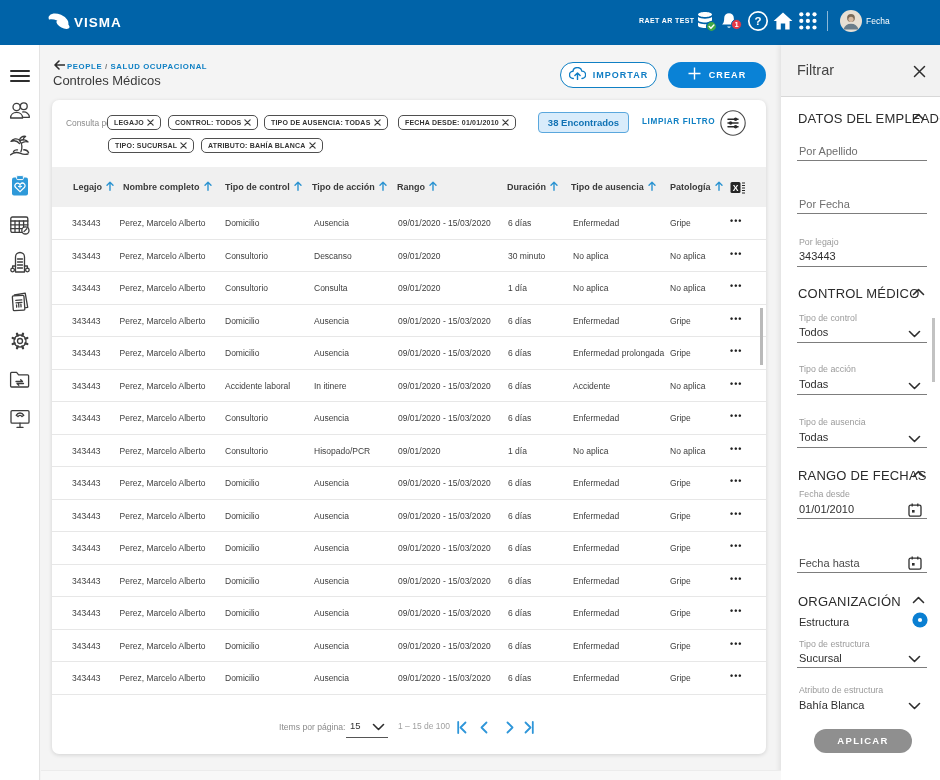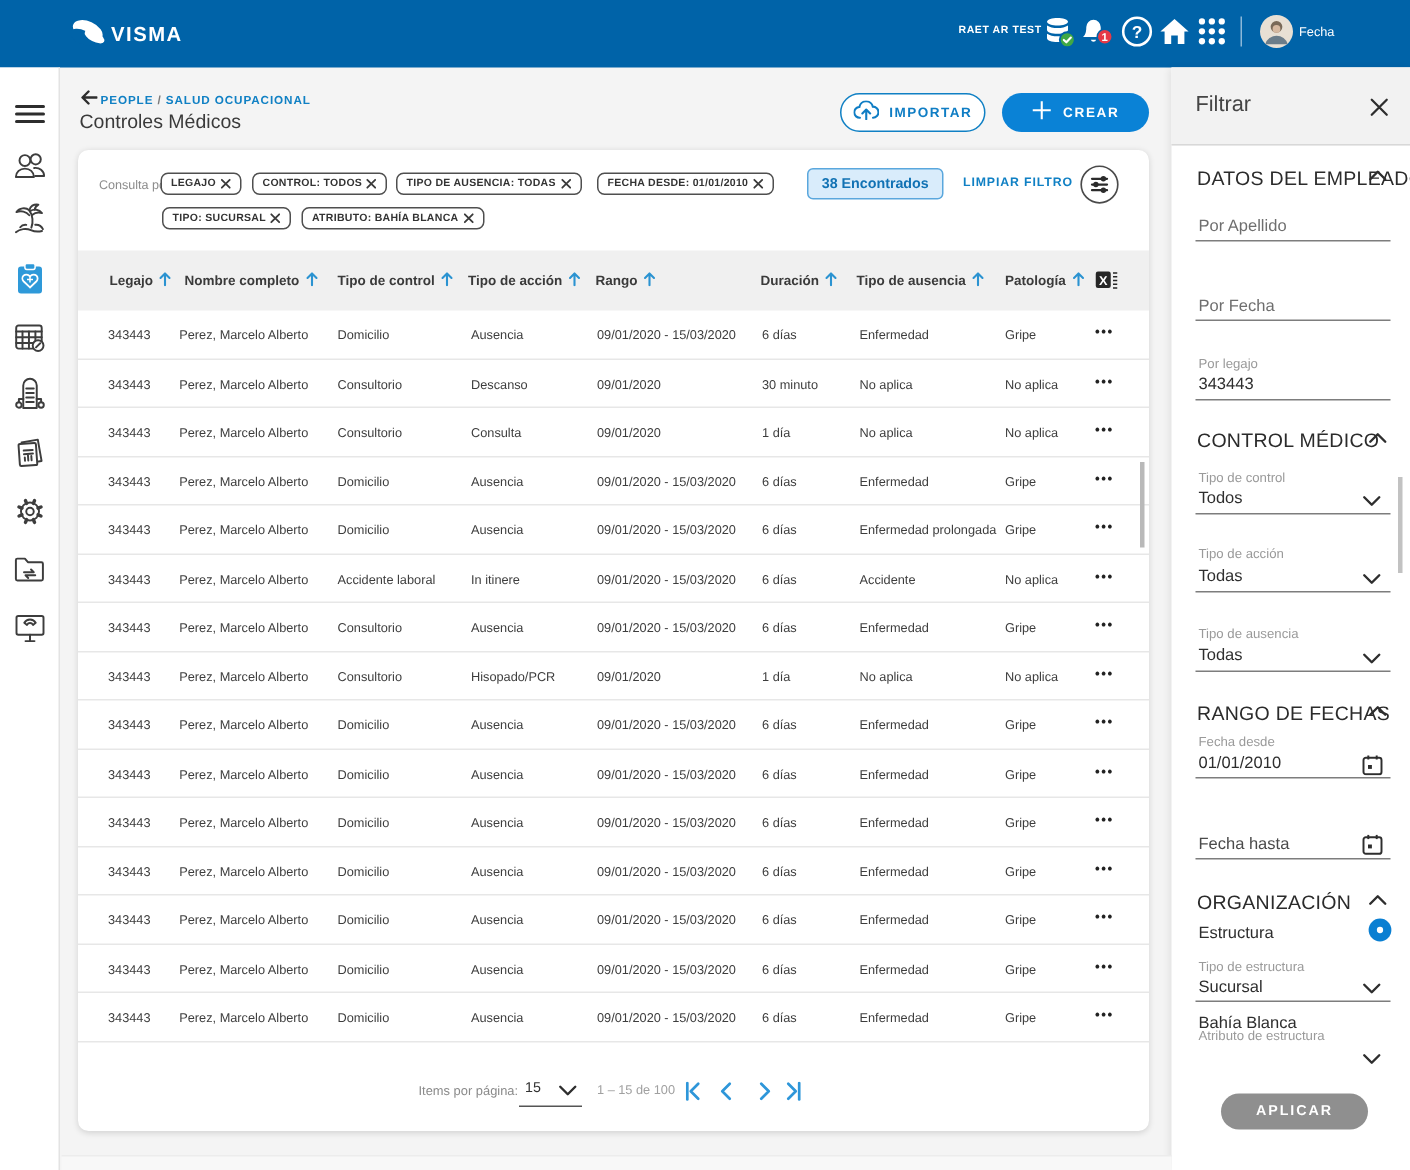--- a/index.html
+++ b/index.html
@@ -552,7 +552,7 @@
   </svg>
 <div class="uline" style="top:667px"></div>
 <span class="plabel" style="top:685px">Atributo de estructura</span>
-<span class="pvalue" style="top:676px">Bahía Blanca</span>
+<span class="pvalue" style="top:699px">Bahía Blanca</span>
 <svg width="13" height="8" viewBox="0 0 13 8" style="position:absolute;left:908px;top:702px">
     <path d="M1.5 1.5 L6.5 6.5 L11.5 1.5" stroke="#2e2e2e" stroke-width="1.6" fill="none" stroke-linecap="round" stroke-linejoin="round"></path>
   </svg>

